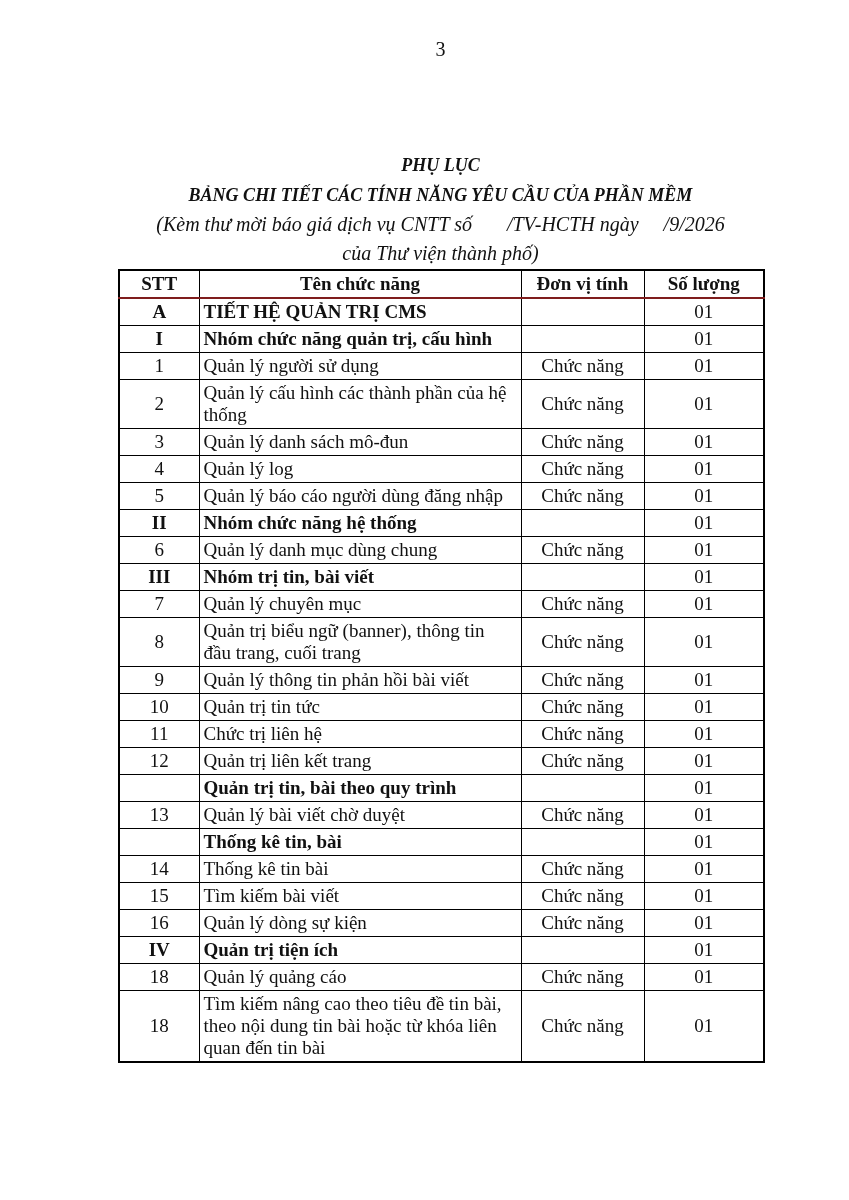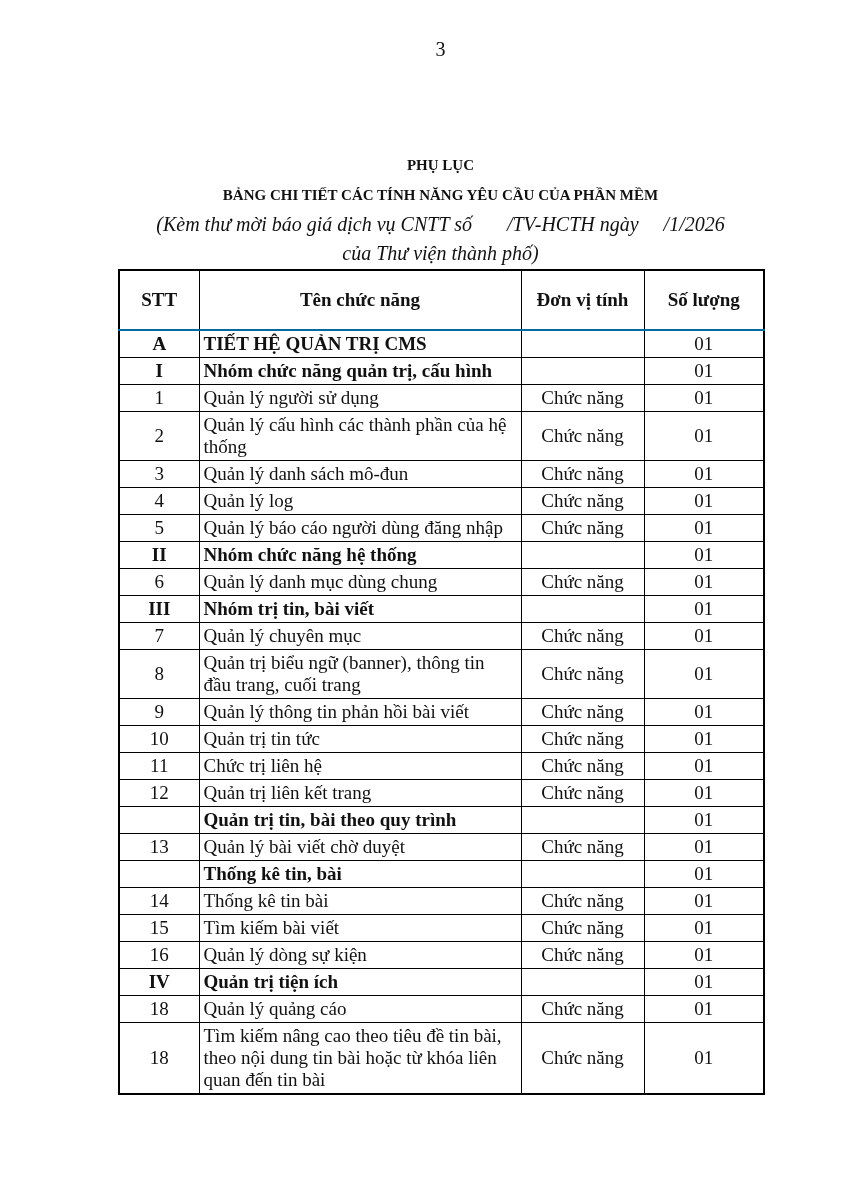--- a/index.html
+++ b/index.html
@@ -28,8 +28,9 @@
   }
   .title-line {
     font-weight: bold;
-    font-size: 15px;
+    font-size: 18px;
     line-height: 30px;
+    font-style: italic;
   }
   .subtitle-line {
     font-style: italic;

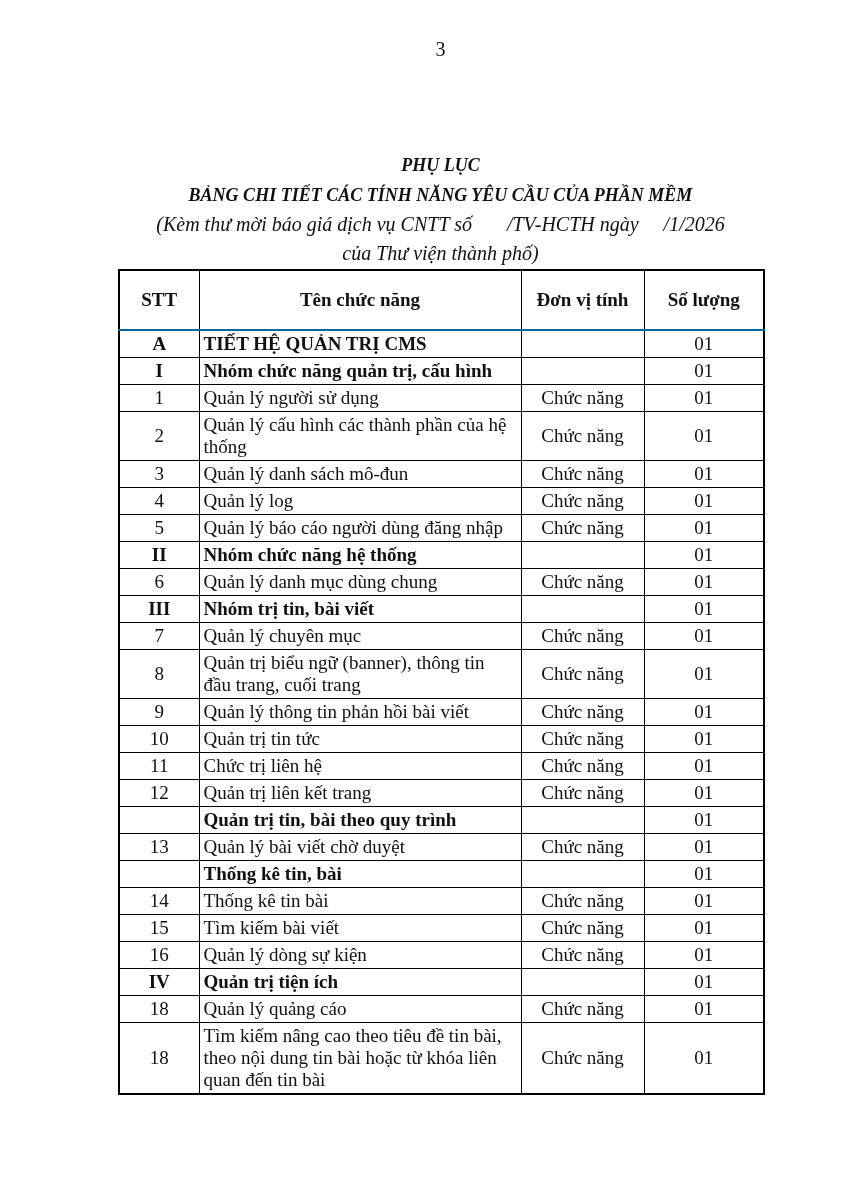--- a/index.html
+++ b/index.html
@@ -81,7 +81,7 @@
   <div class="title-block">
     <div class="title-line">PHỤ LỤC</div>
     <div class="title-line">BẢNG CHI TIẾT CÁC TÍNH NĂNG YÊU CẦU CỦA PHẦN MỀM</div>
-    <div class="subtitle-line">(Kèm thư mời báo giá dịch vụ CNTT số       /TV-HCTH ngày     /1/2026</div>
+    <div class="subtitle-line">(Kèm thư mời báo giá dịch vụ CNTT số       /TV-HCTH ngày     /9/2026</div>
     <div class="subtitle-line">của Thư viện thành phố)</div>
   </div>
 

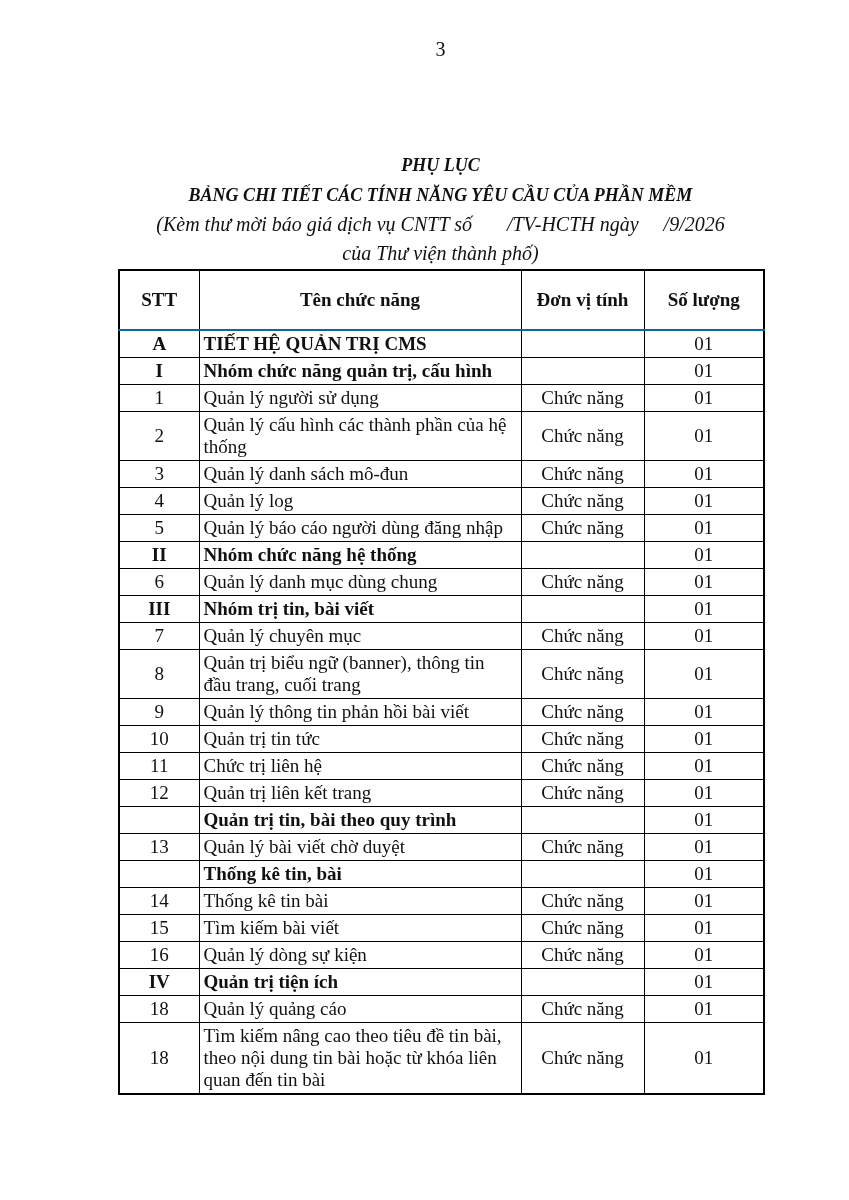--- a/index.html
+++ b/index.html
@@ -57,8 +57,8 @@
   .doc-table thead th {
     font-weight: bold;
     text-align: center;
-    border-bottom: 2px solid #0369a1;
-    padding: 18px 2px;
+    border-bottom: 2px solid #7f1d1d;
+    padding: 2px 2px;
   }
   col.col-stt  { width: 80px; }
   col.col-name { width: 322px; }

